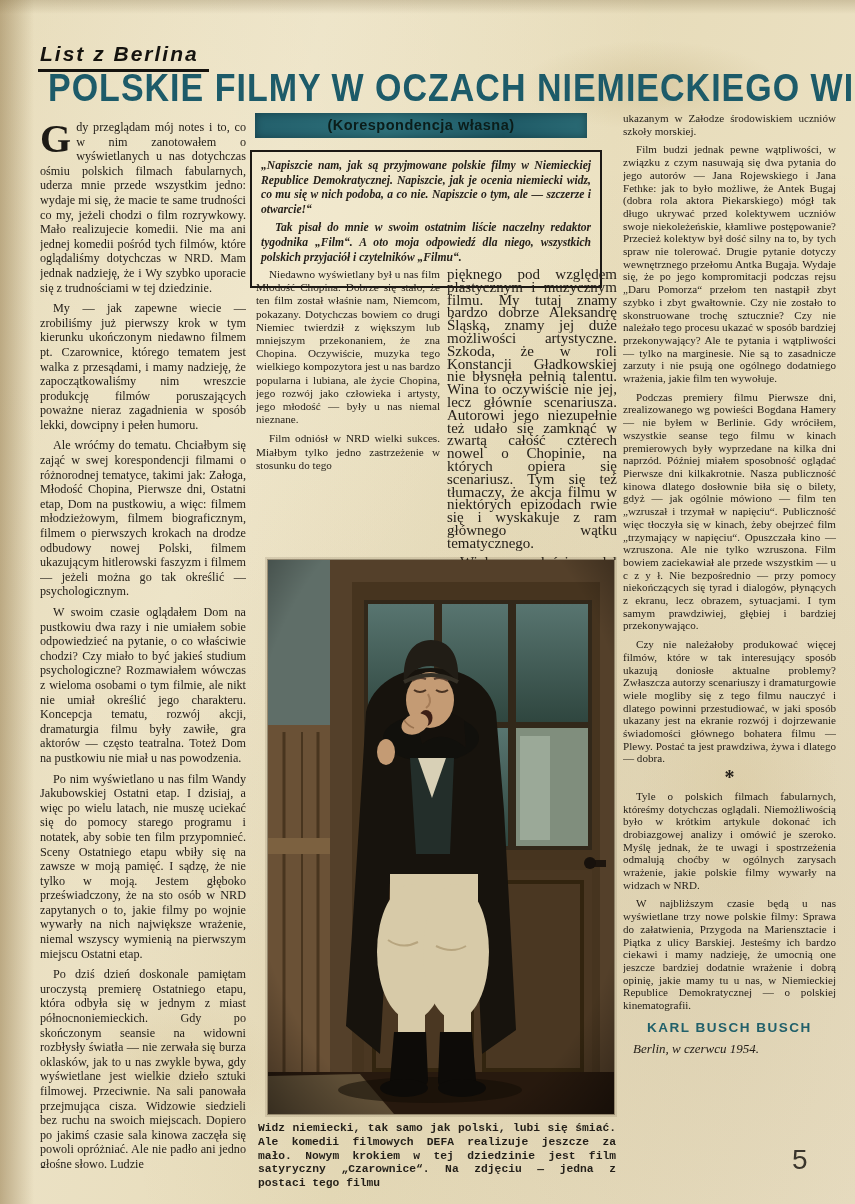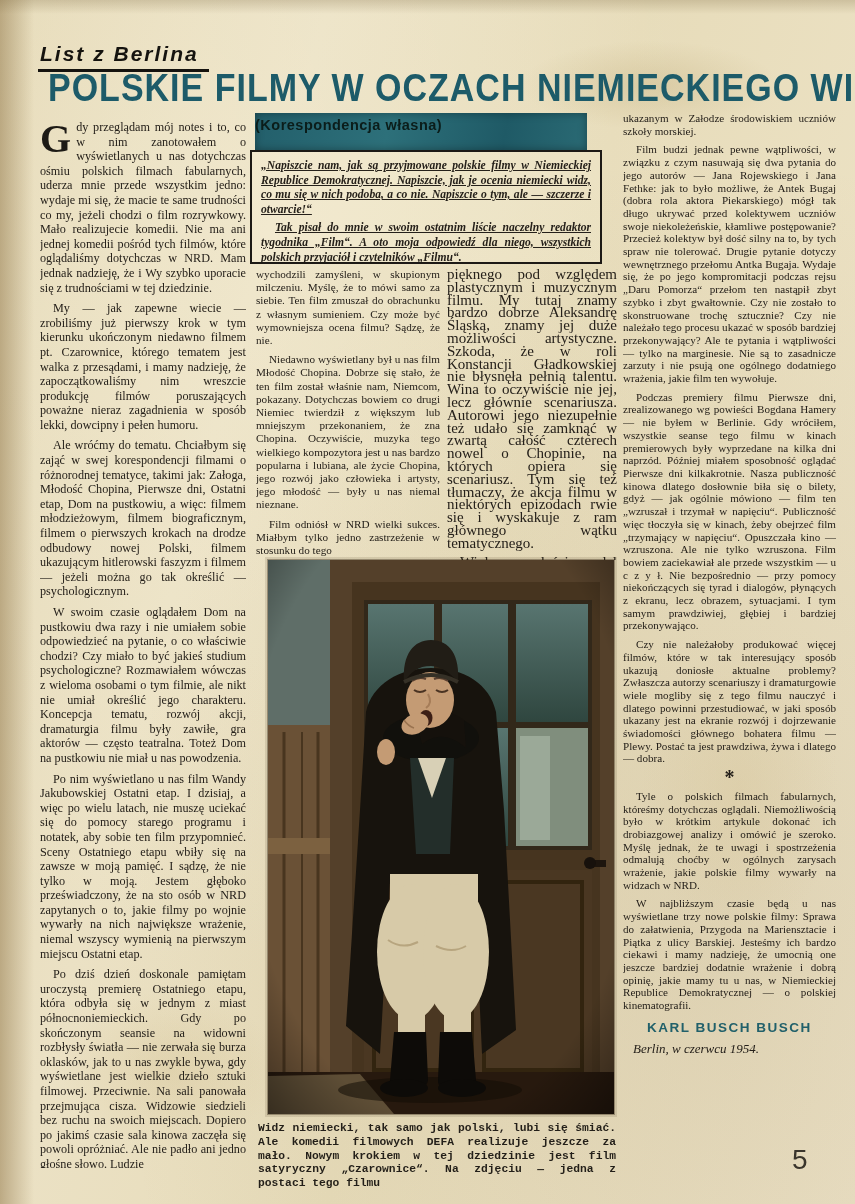--- a/index.html
+++ b/index.html
@@ -32,11 +32,11 @@
   .title { position:absolute; left:48px; top:66px; width:800px; white-space:nowrap;
     font-family:"Liberation Sans", sans-serif; font-weight:700; font-size:34px;
     letter-spacing:1px; color:#1d5b69; transform:scaleY(1.12); transform-origin:left top; }
-  .banner { position:absolute; left:255px; top:113px; width:332px; height:37px;
+  .banner { position:absolute; left:255px; top:113px; width:332px; height:25px;
     background:linear-gradient(100deg,#235f6b,#2d707a 40%,#1f5a66 75%,#2a6a74);
     box-shadow:inset 0 0 8px rgba(0,0,0,.35);
     font-family:"Liberation Sans", sans-serif; font-weight:700; font-size:14.5px;
-    color:#0b1d1a; text-align:left; line-height:25px; letter-spacing:.5px; }
+    color:#0b1d1a; text-align:center; line-height:25px; letter-spacing:.5px; }
 
   .quote-box { position:absolute; left:250px; top:150px; width:352px; height:114px;
     border:2.5px solid #1c1915; padding:7px 9px; box-sizing:border-box; overflow:hidden;

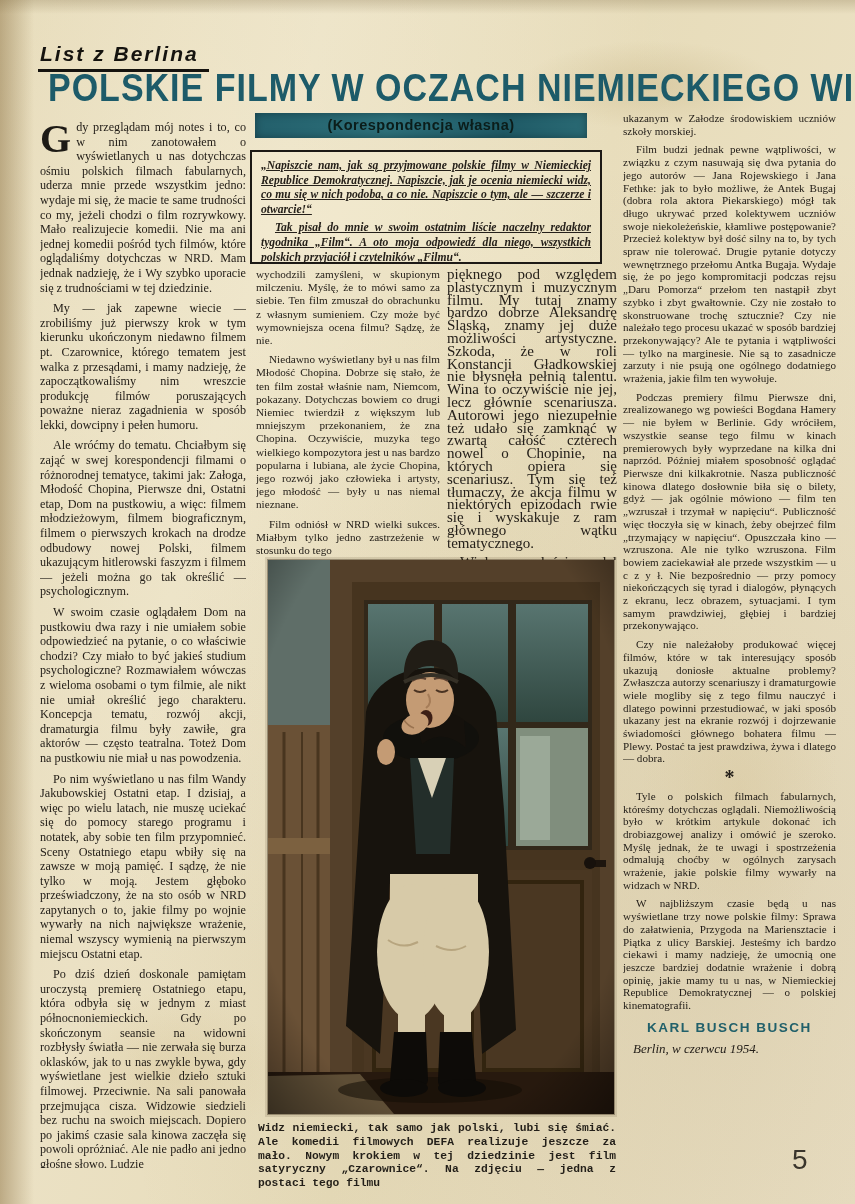--- a/index.html
+++ b/index.html
@@ -38,10 +38,10 @@
     font-family:"Liberation Sans", sans-serif; font-weight:700; font-size:14.5px;
     color:#0b1d1a; text-align:center; line-height:25px; letter-spacing:.5px; }
 
-  .quote-box { position:absolute; left:250px; top:150px; width:352px; height:114px;
+  .quote-box { position:absolute; left:250px; top:150px; width:352px; height:138px;
     border:2.5px solid #1c1915; padding:7px 9px; box-sizing:border-box; overflow:hidden;
     font-style:italic; font-weight:700; font-size:11.6px; line-height:14.6px;
-    text-align:justify; background:rgba(255,250,230,.18);text-decoration:underline; }
+    text-align:justify; background:rgba(255,250,230,.18); }
   .quote-box p { margin:0; }
   .quote-box p + p { text-indent:14px; margin-top:4px; }
 

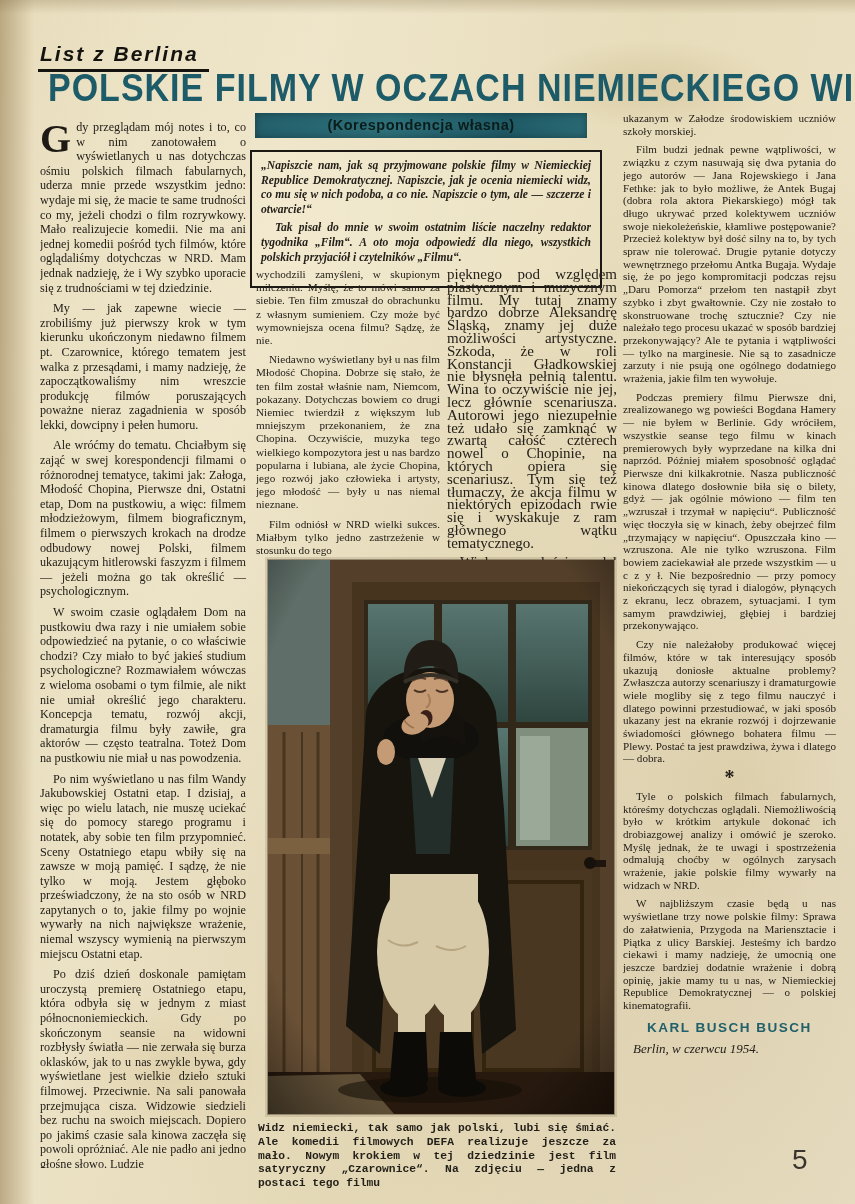--- a/index.html
+++ b/index.html
@@ -101,7 +101,6 @@
   </div>
 
   <div class="col col2">
-    <p>wychodzili zamyśleni, w skupionym milczeniu. Myślę, że to mówi samo za siebie. Ten film zmuszał do obrachunku z własnym sumieniem. Czy może być wymowniejsza ocena filmu? Sądzę, że nie.</p>
     <p class="indent">Niedawno wyświetlany był u nas film Młodość Chopina. Dobrze się stało, że ten film został właśnie nam, Niemcom, pokazany. Dotychczas bowiem co drugi Niemiec twierdził z większym lub mniejszym przekonaniem, że zna Chopina. Oczywiście, muzyka tego wielkiego kompozytora jest u nas bardzo popularna i lubiana, ale życie Chopina, jego rozwój jako człowieka i artysty, jego młodość — były u nas niemal nieznane.</p>
     <p class="indent">Film odniósł w NRD wielki sukces. Miałbym tylko jedno zastrzeżenie w stosunku do tego</p>
   </div>

